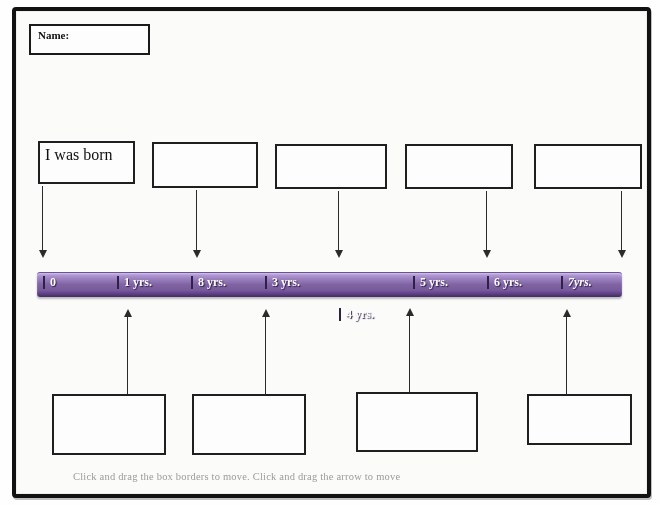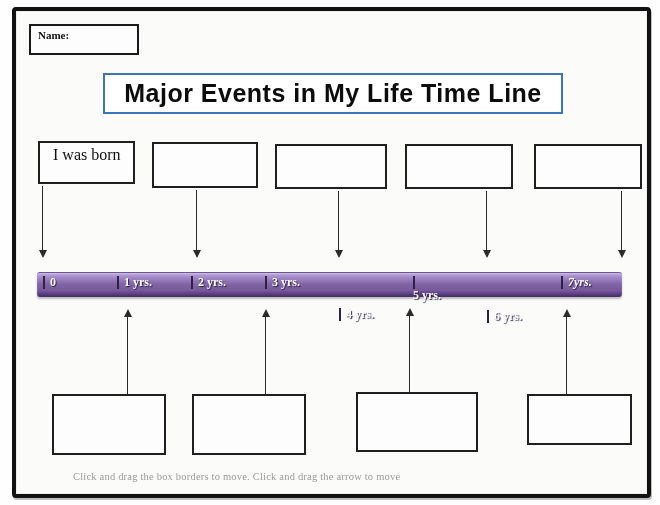--- a/index.html
+++ b/index.html
@@ -8,7 +8,7 @@
   .page{position:absolute;left:12px;top:7px;width:631px;height:483px;background:#fbfbfa;
         border:4px solid #121212;border-radius:4px;
         box-shadow:1px 2px 0 rgba(0,0,0,0.25), inset 0 0 0 1px rgba(0,0,0,0.05);}
-  .name-box{position:absolute;left:29px;top:24px;width:110px;height:31px;background:#fdfdfd;
+  .name-box{position:absolute;left:29px;top:24px;width:121px;height:31px;background:#fdfdfd;
             border:2px solid var(--ink,#1a1a1a);box-sizing:border-box;}
   .name-box span{display:block;padding:3px 0 0 7px;font-weight:bold;font-size:11px;color:#111;}
   .title-box{position:absolute;left:103px;top:73px;width:460px;height:41px;background:#ffffff;

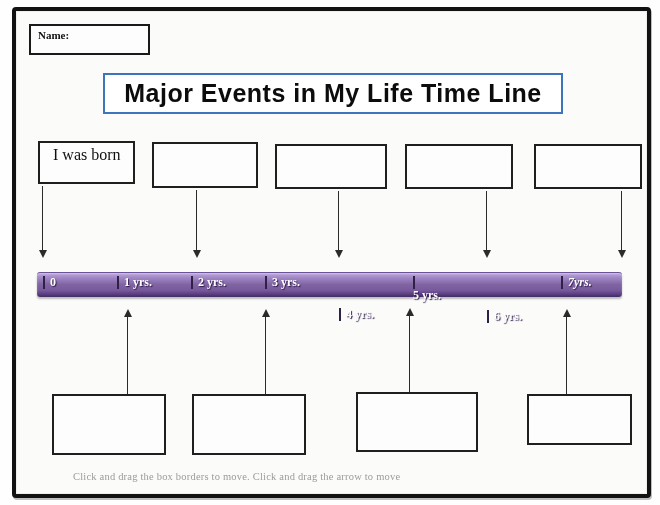--- a/index.html
+++ b/index.html
@@ -49,9 +49,6 @@
     <span>Name:</span>
   </div>
 
-  <div class="title-box">
-    <h1>Major Events in My Life Time Line</h1>
-  </div>
 
   <div class="event-box" style="left:38px;top:141px;width:97px;height:43px;padding-left:8px;">
     <span>I was born</span>

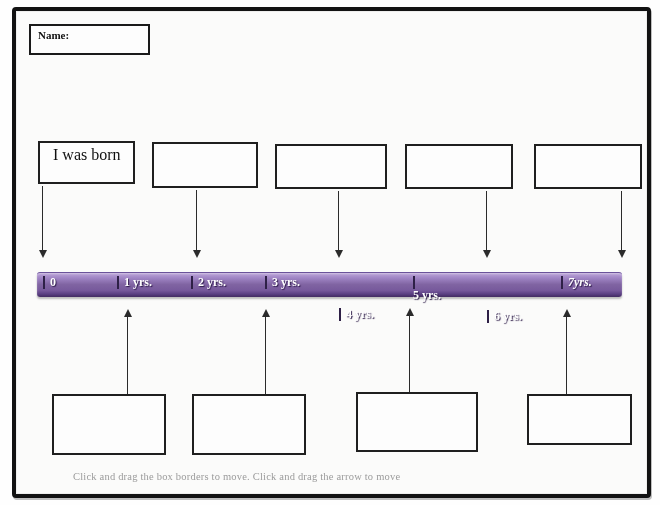--- a/index.html
+++ b/index.html
@@ -50,7 +50,7 @@
   </div>
 
 
-  <div class="event-box" style="left:38px;top:141px;width:97px;height:43px;padding-left:8px;">
+  <div class="event-box" style="left:38px;top:141px;width:97px;height:43px;">
     <span>I was born</span>
   </div>
   <div class="event-box" style="left:152px;top:142px;width:106px;height:46px;">

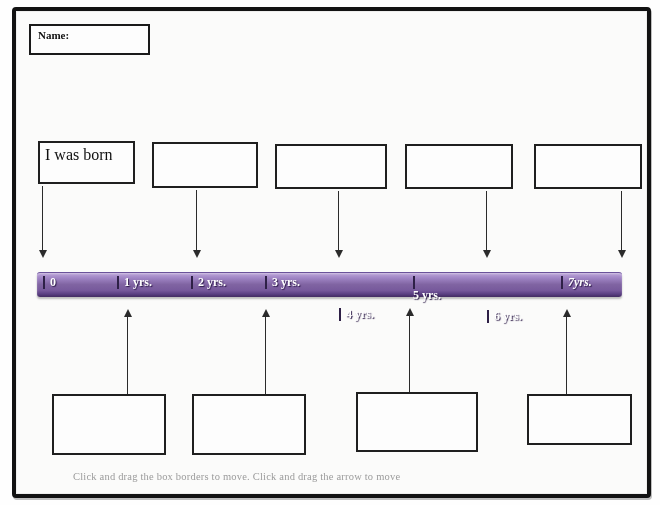--- a/index.html
+++ b/index.html
@@ -98,7 +98,7 @@
     </div>
     <div class="tick-group" style="left:154px;">
       <span class="tick"></span>
-      <span class="tick-label">2 yrs.</span>
+      <span class="tick-label">8 yrs.</span>
     </div>
     <div class="tick-group" style="left:228px;justify-content:center;">
       <span class="tick"></span>

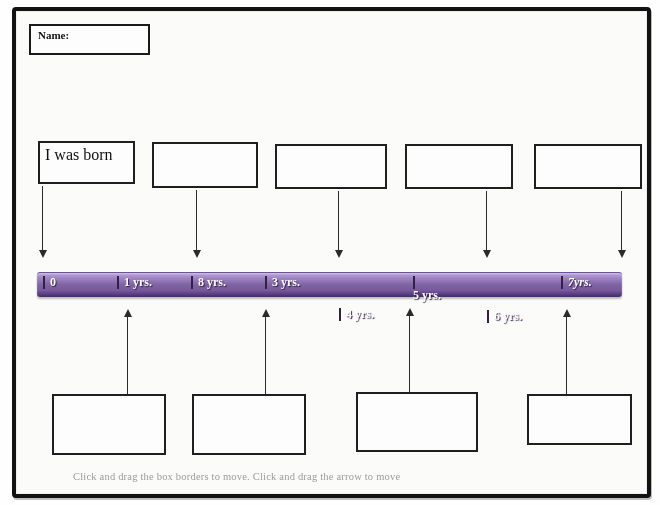--- a/index.html
+++ b/index.html
@@ -108,7 +108,7 @@
       <span class="tick"></span>
       <span class="tick-label">4 yrs.</span>
     </div>
-    <div class="tick-group" style="left:376px;flex-direction:column;">
+    <div class="tick-group" style="left:376px;">
       <span class="tick"></span>
       <span class="tick-label">5 yrs.</span>
     </div>

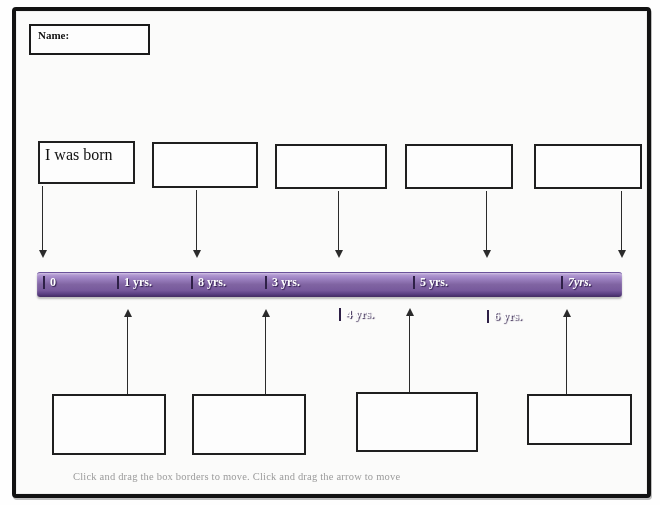--- a/index.html
+++ b/index.html
@@ -112,7 +112,7 @@
       <span class="tick"></span>
       <span class="tick-label">5 yrs.</span>
     </div>
-    <div class="tick-group" style="left:450px;margin-top:34px;">
+    <div class="tick-group" style="left:450px;">
       <span class="tick"></span>
       <span class="tick-label">6 yrs.</span>
     </div>

